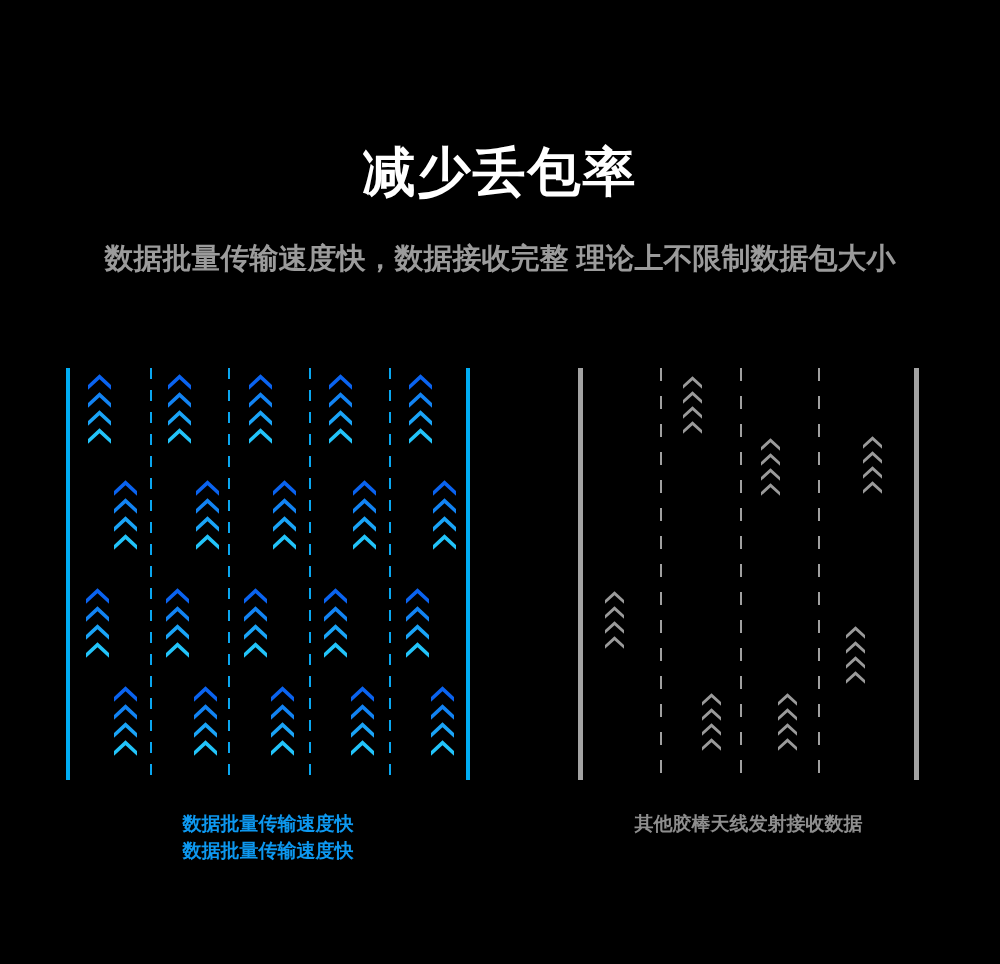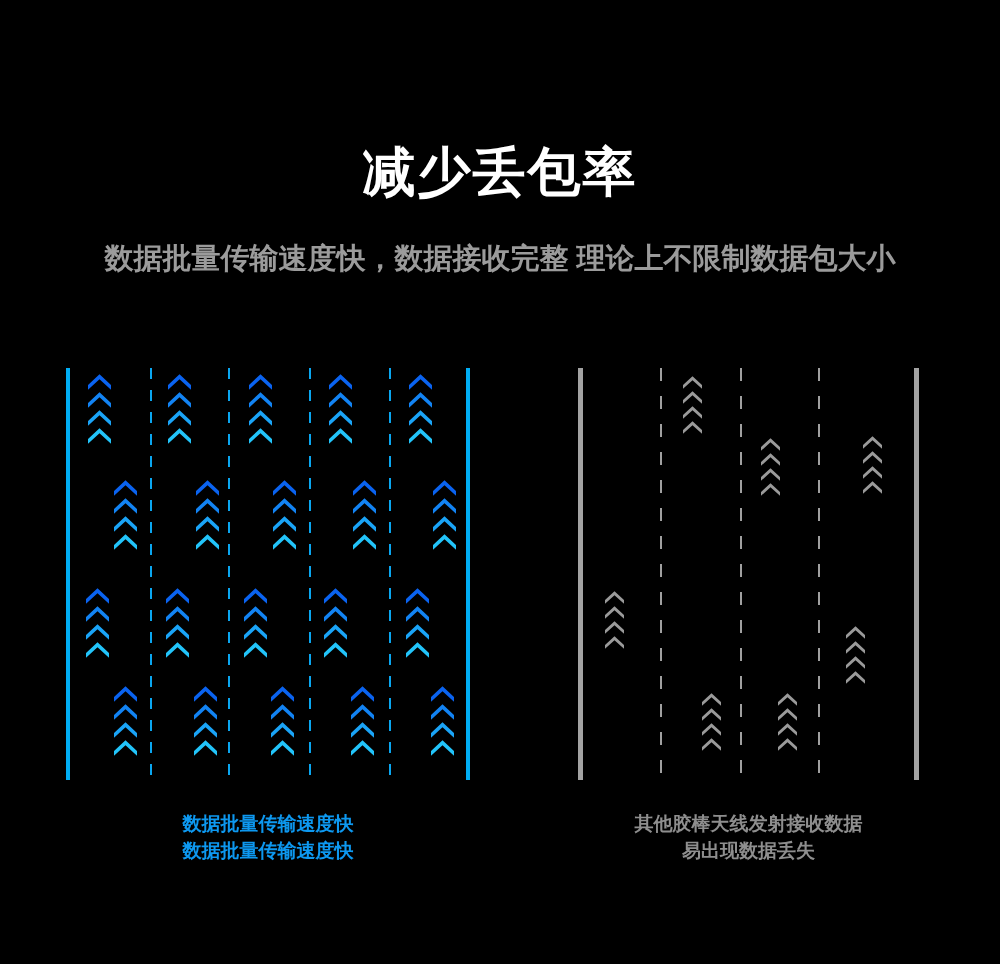--- a/index.html
+++ b/index.html
@@ -704,7 +704,6 @@
   </div>
   <div class="caption" id="caption-bad">
     <div>其他胶棒天线发射接收数据</div>
-    <div>易出现数据丢失</div>
   </div>
 
 </div>

